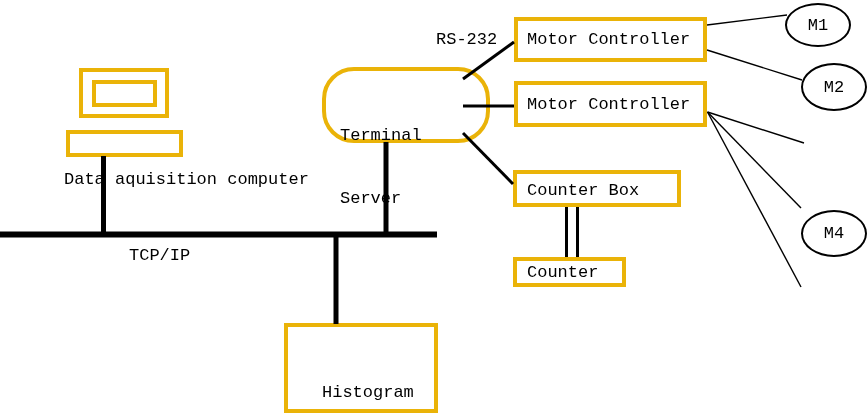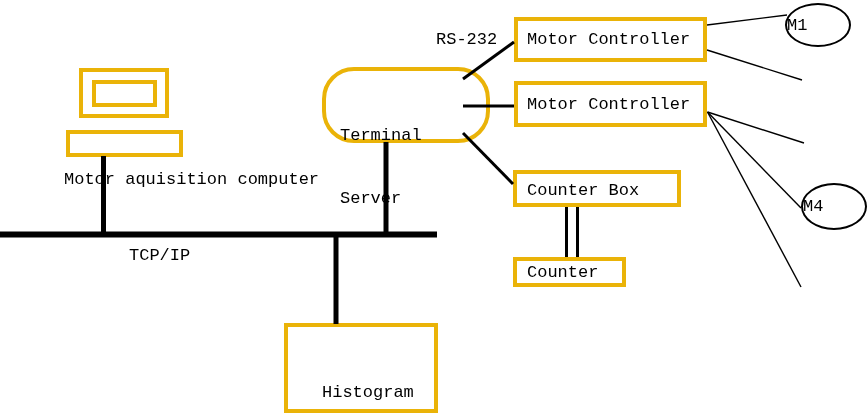--- a/index.html
+++ b/index.html
@@ -27,6 +27,7 @@
     box-sizing: border-box;
     display: flex;
     align-items: center;
+    justify-content: center;
   }
   .vcenter { display: flex; align-items: center; }
   .label { position: absolute; white-space: pre; line-height: 21px; }

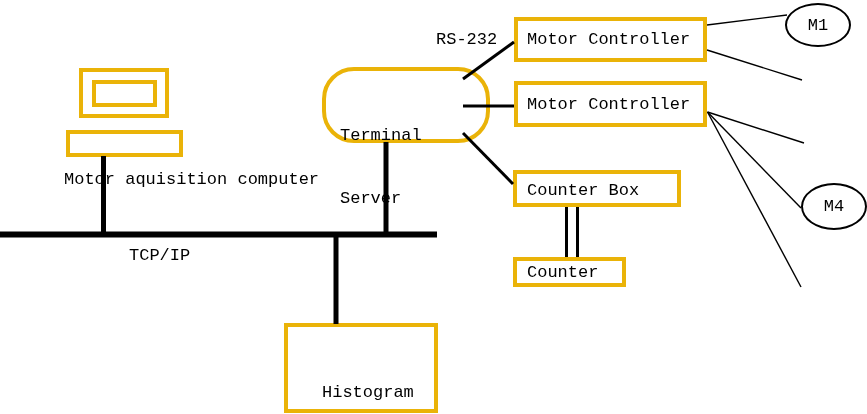--- a/index.html
+++ b/index.html
@@ -79,6 +79,9 @@
   <div class="ellipse" style="left:785px; top:3px;  width:66px; height:44px;">
     <span>M1</span>
   </div>
+  <div class="ellipse" style="left:801px; top:63px; width:66px; height:48px;">
+    <span>M2</span>
+  </div>
   <div class="ellipse" style="left:801px; top:183px; width:66px; height:47px;">
     <span>M4</span>
   </div>

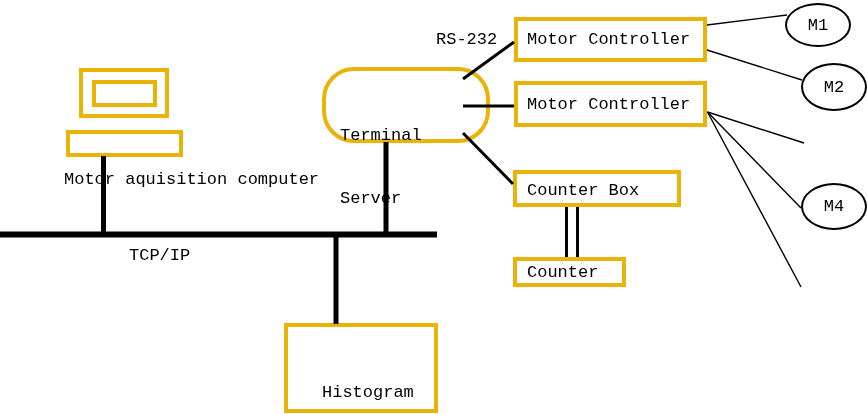--- a/index.html
+++ b/index.html
@@ -44,7 +44,7 @@
   <div class="box" style="left:92px; top:80px; width:65px; height:27px;"></div>
   <div class="box" style="left:66px; top:130px; width:117px; height:27px;"></div>
 
-  <div class="label" style="left:64px; top:169px;">Motor aquisition computer</div>
+  <div class="label" style="left:64px; top:169px;">Data aquisition computer</div>
   <div class="label" style="left:129px; top:245px;">TCP/IP</div>
   <div class="label" style="left:436px; top:29px;">RS-232</div>
 

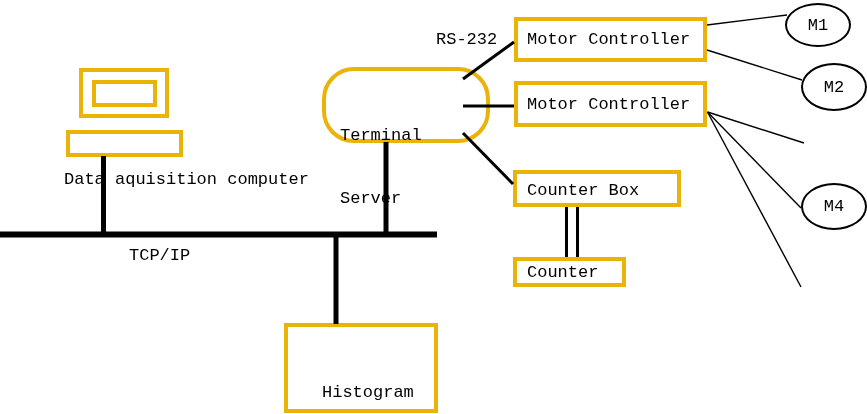--- a/index.html
+++ b/index.html
@@ -82,7 +82,7 @@
   <div class="ellipse" style="left:801px; top:63px; width:66px; height:48px;">
     <span>M2</span>
   </div>
-  <div class="ellipse" style="left:801px; top:183px; width:66px; height:47px;">
+  <div class="ellipse" style="left:801px; top:210px; width:66px; height:47px;">
     <span>M4</span>
   </div>
 

